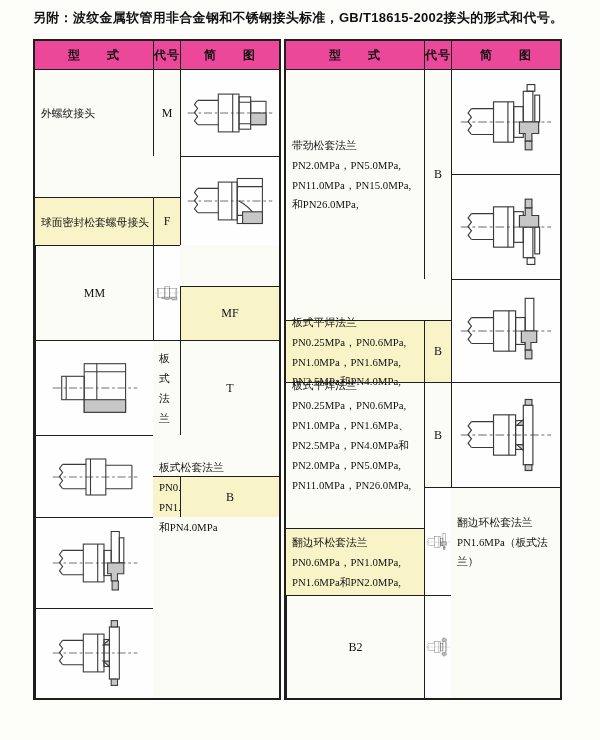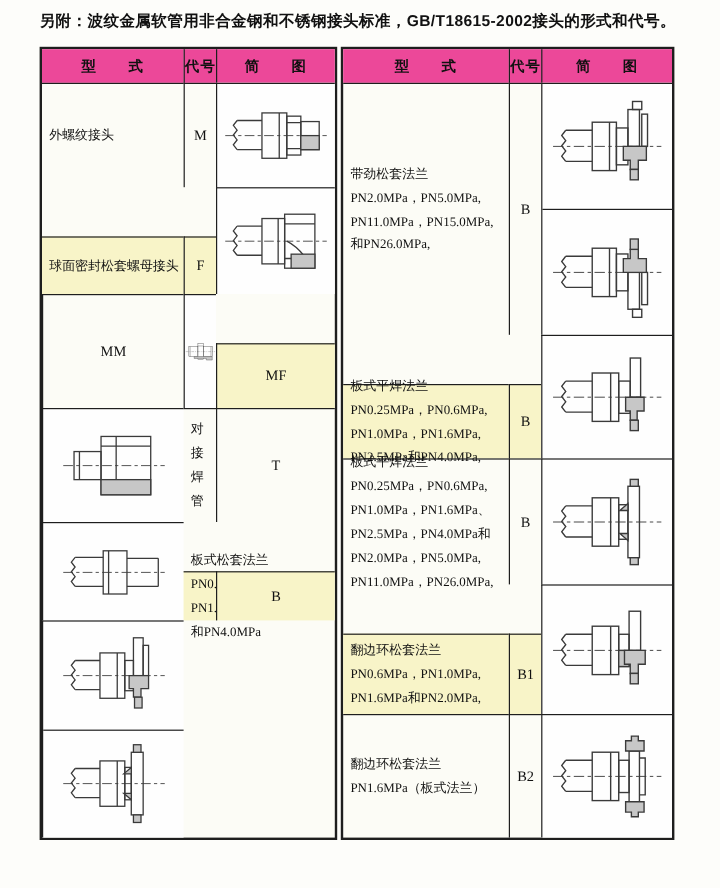--- a/index.html
+++ b/index.html
@@ -145,7 +145,7 @@
     </div>
 
     <div class="cell type ct">
-        <span>对接焊管</span>
+        <span>板式法兰</span>
       </div>
     <div class="cell code ct cl">
         <span>T</span>

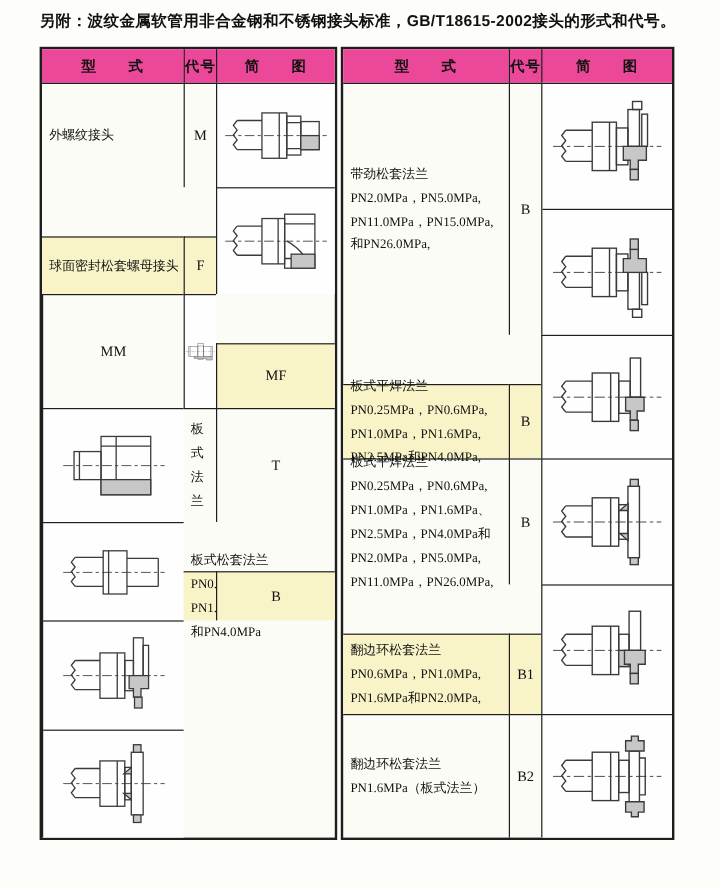--- a/index.html
+++ b/index.html
@@ -325,9 +325,6 @@
 PN0.6MPa，PN1.0MPa,
 PN1.6MPa和PN2.0MPa,</span>
       </div>
-    <div class="cell code ct cl hl">
-        <span>B1</span>
-      </div>
     <div class="cell sketch ct cl">
       <svg viewBox="0 0 100 80" width="96" height="78">
         <g class="dwg">

